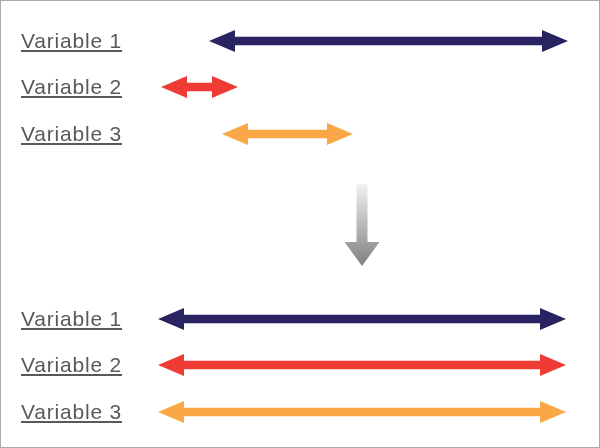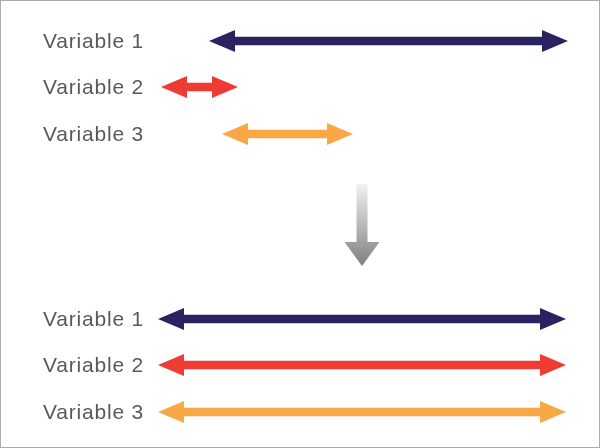--- a/index.html
+++ b/index.html
@@ -18,7 +18,7 @@
   }
   .var-label {
     position: absolute;
-    left: 42px;
+    left: 20px;
     height: 28px;
     line-height: 28px;
     font-size: 21px;
@@ -26,6 +26,7 @@
     font-weight: 400;
     color: #59595c;
     white-space: nowrap;
+    text-decoration: underline;
   }
   svg.canvas {
     position: absolute;

